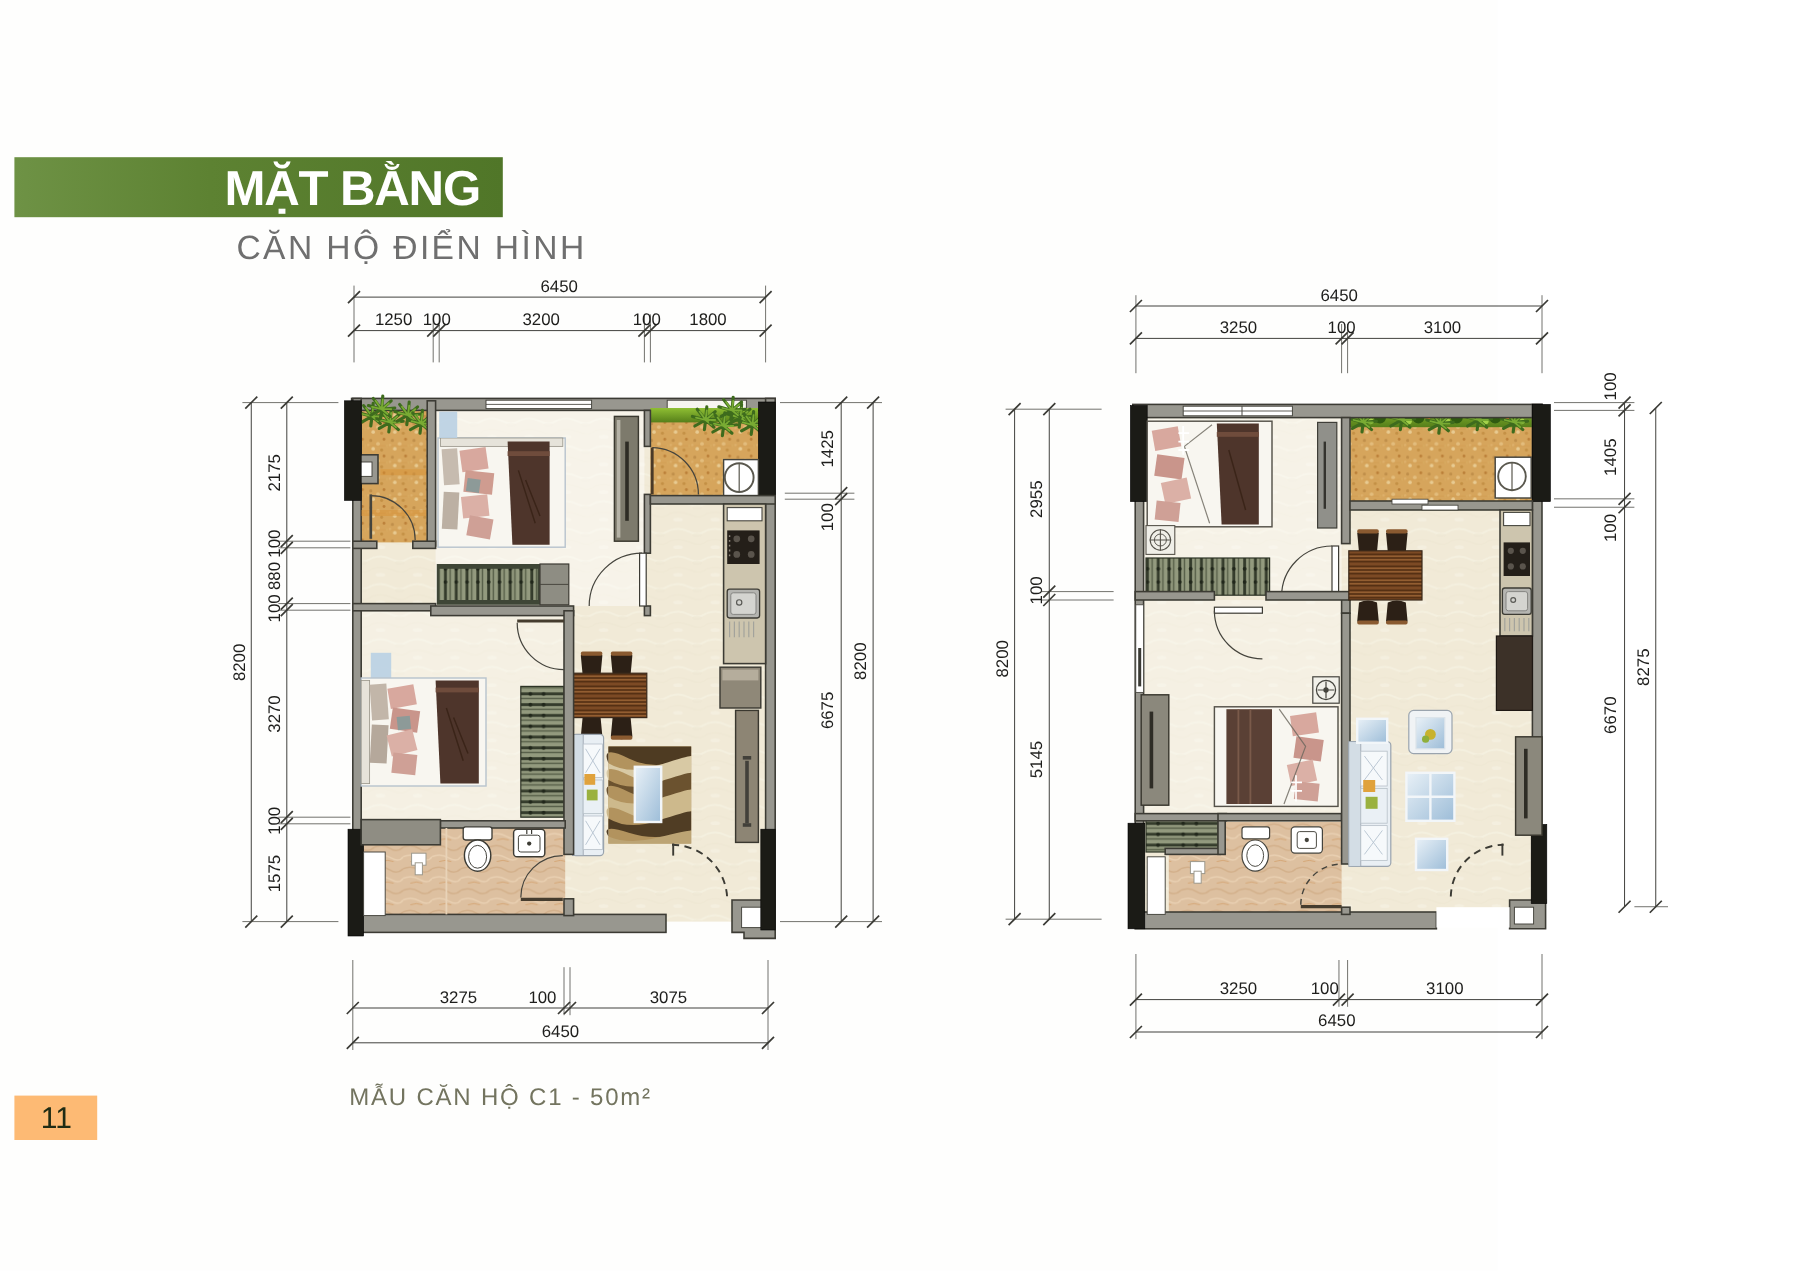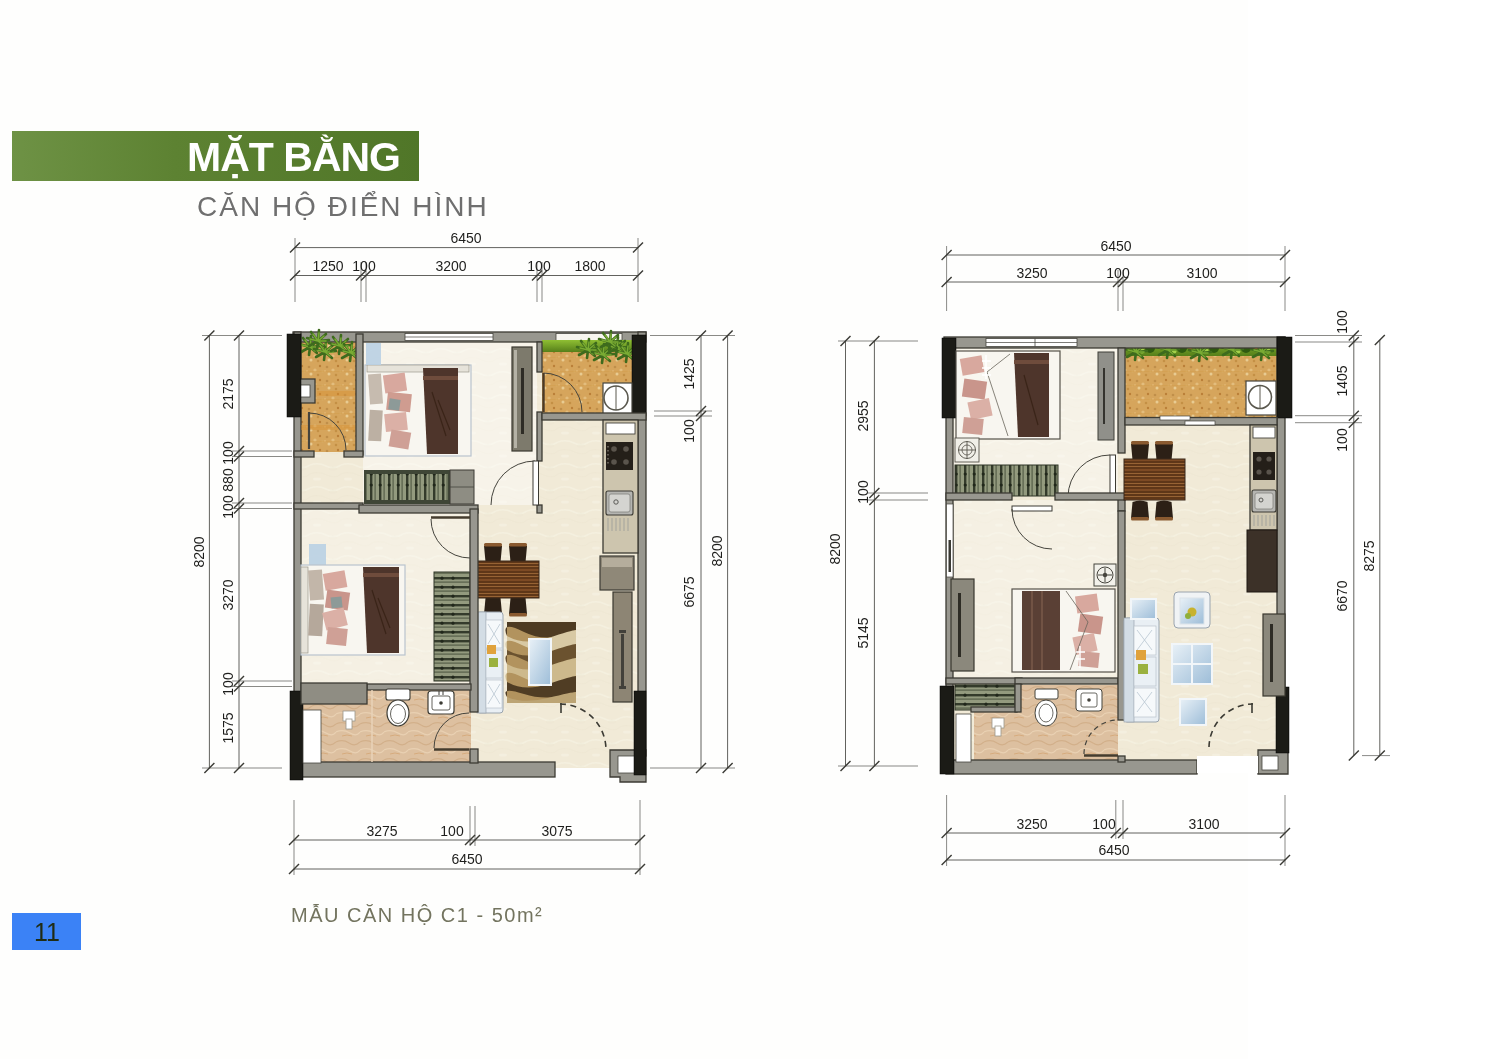--- a/index.html
+++ b/index.html
@@ -8,7 +8,7 @@
 .greenbar{position:absolute;left:12px;top:131px;width:407px;height:50px;background:linear-gradient(90deg,#6e9245 0%,#5d8232 40%,#507628 100%);}
 .greenbar span{position:absolute;right:19px;top:3px;font-size:41px;font-weight:bold;color:#ffffff;letter-spacing:-1px;}
 .subtitle{position:absolute;left:197px;top:191px;font-size:28px;color:#6f6f6f;letter-spacing:2px;font-weight:400;}
-.badge{position:absolute;left:12px;top:913px;width:69px;height:37px;background:#3b82f6;}
+.badge{position:absolute;left:12px;top:913px;width:69px;height:37px;background:#fdba74;}
 .badge span{position:absolute;left:22px;top:5px;font-size:25px;color:#202c14;}
 .cap{position:absolute;font-size:20px;color:#73745f;letter-spacing:1.5px;}
 svg{position:absolute;left:0;top:0;}

